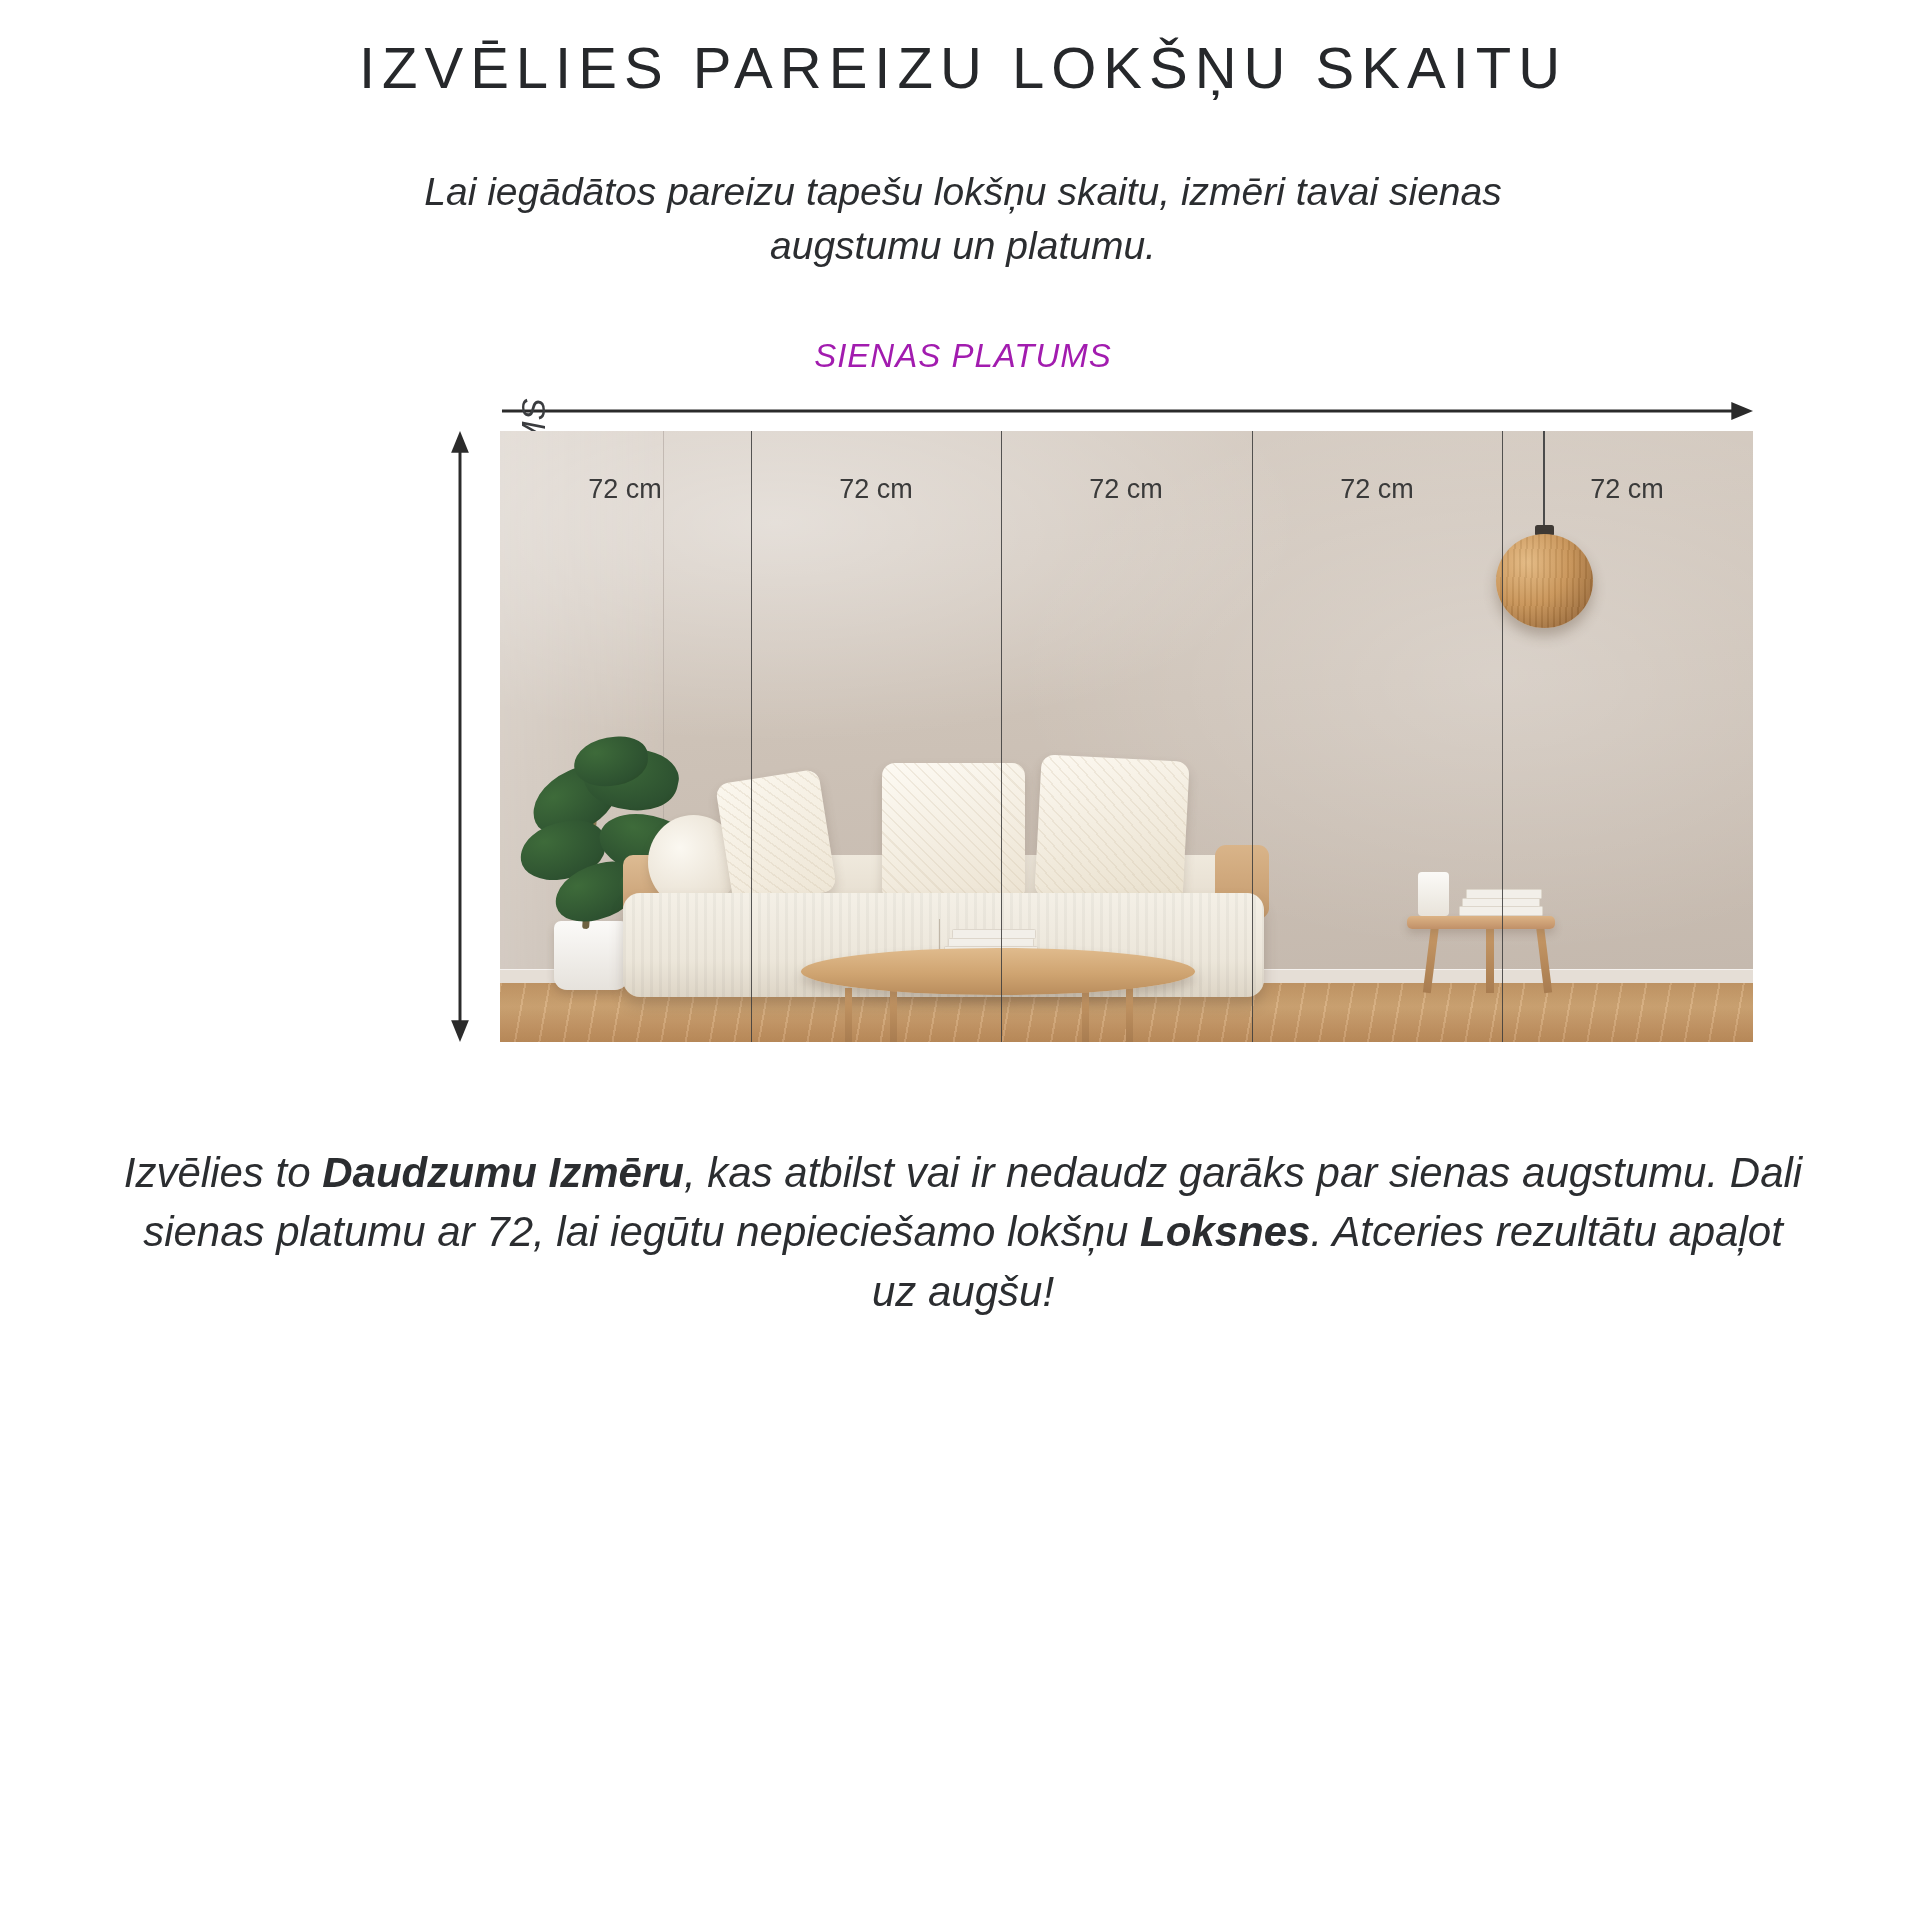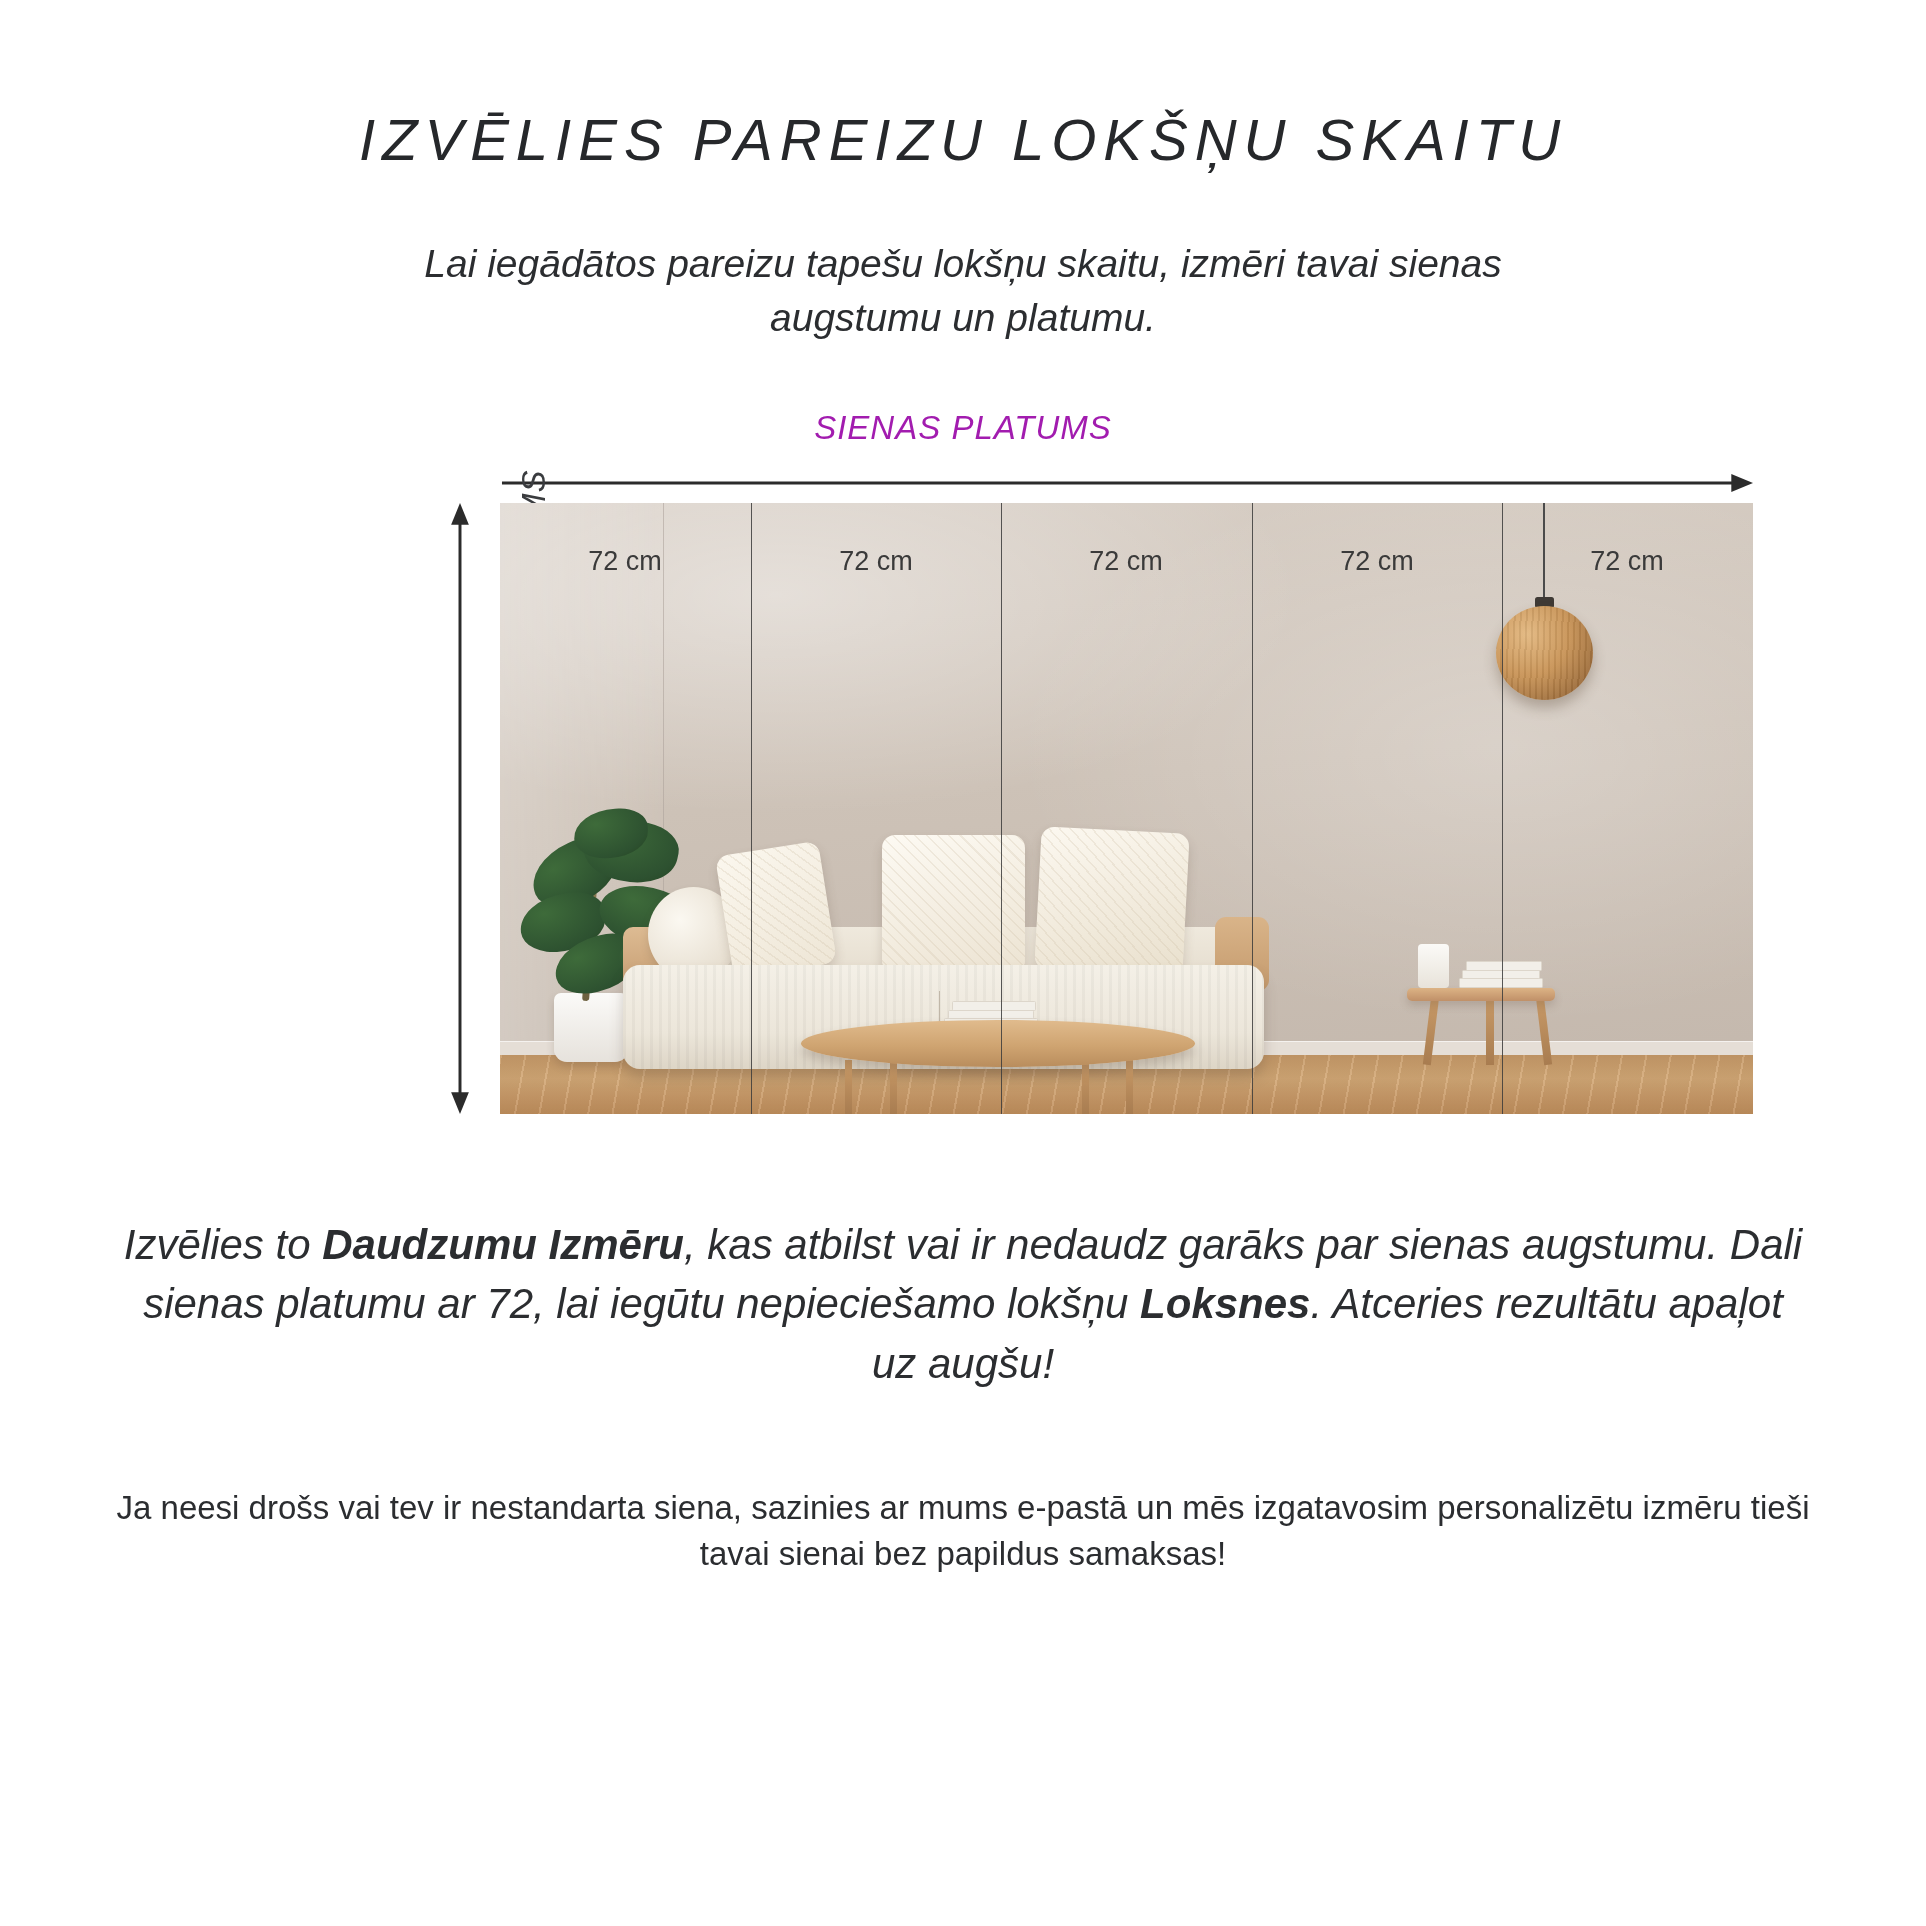--- a/index.html
+++ b/index.html
@@ -26,14 +26,13 @@
 
   
   .title {
-    margin-top: 106px;
+    margin-top: 34px;
     font-size: 58px;
     letter-spacing: 7px;
     font-weight: 500;
     color: #26282b;
     text-align: left;
     white-space: nowrap;
-    font-style: italic;
   }
 
   

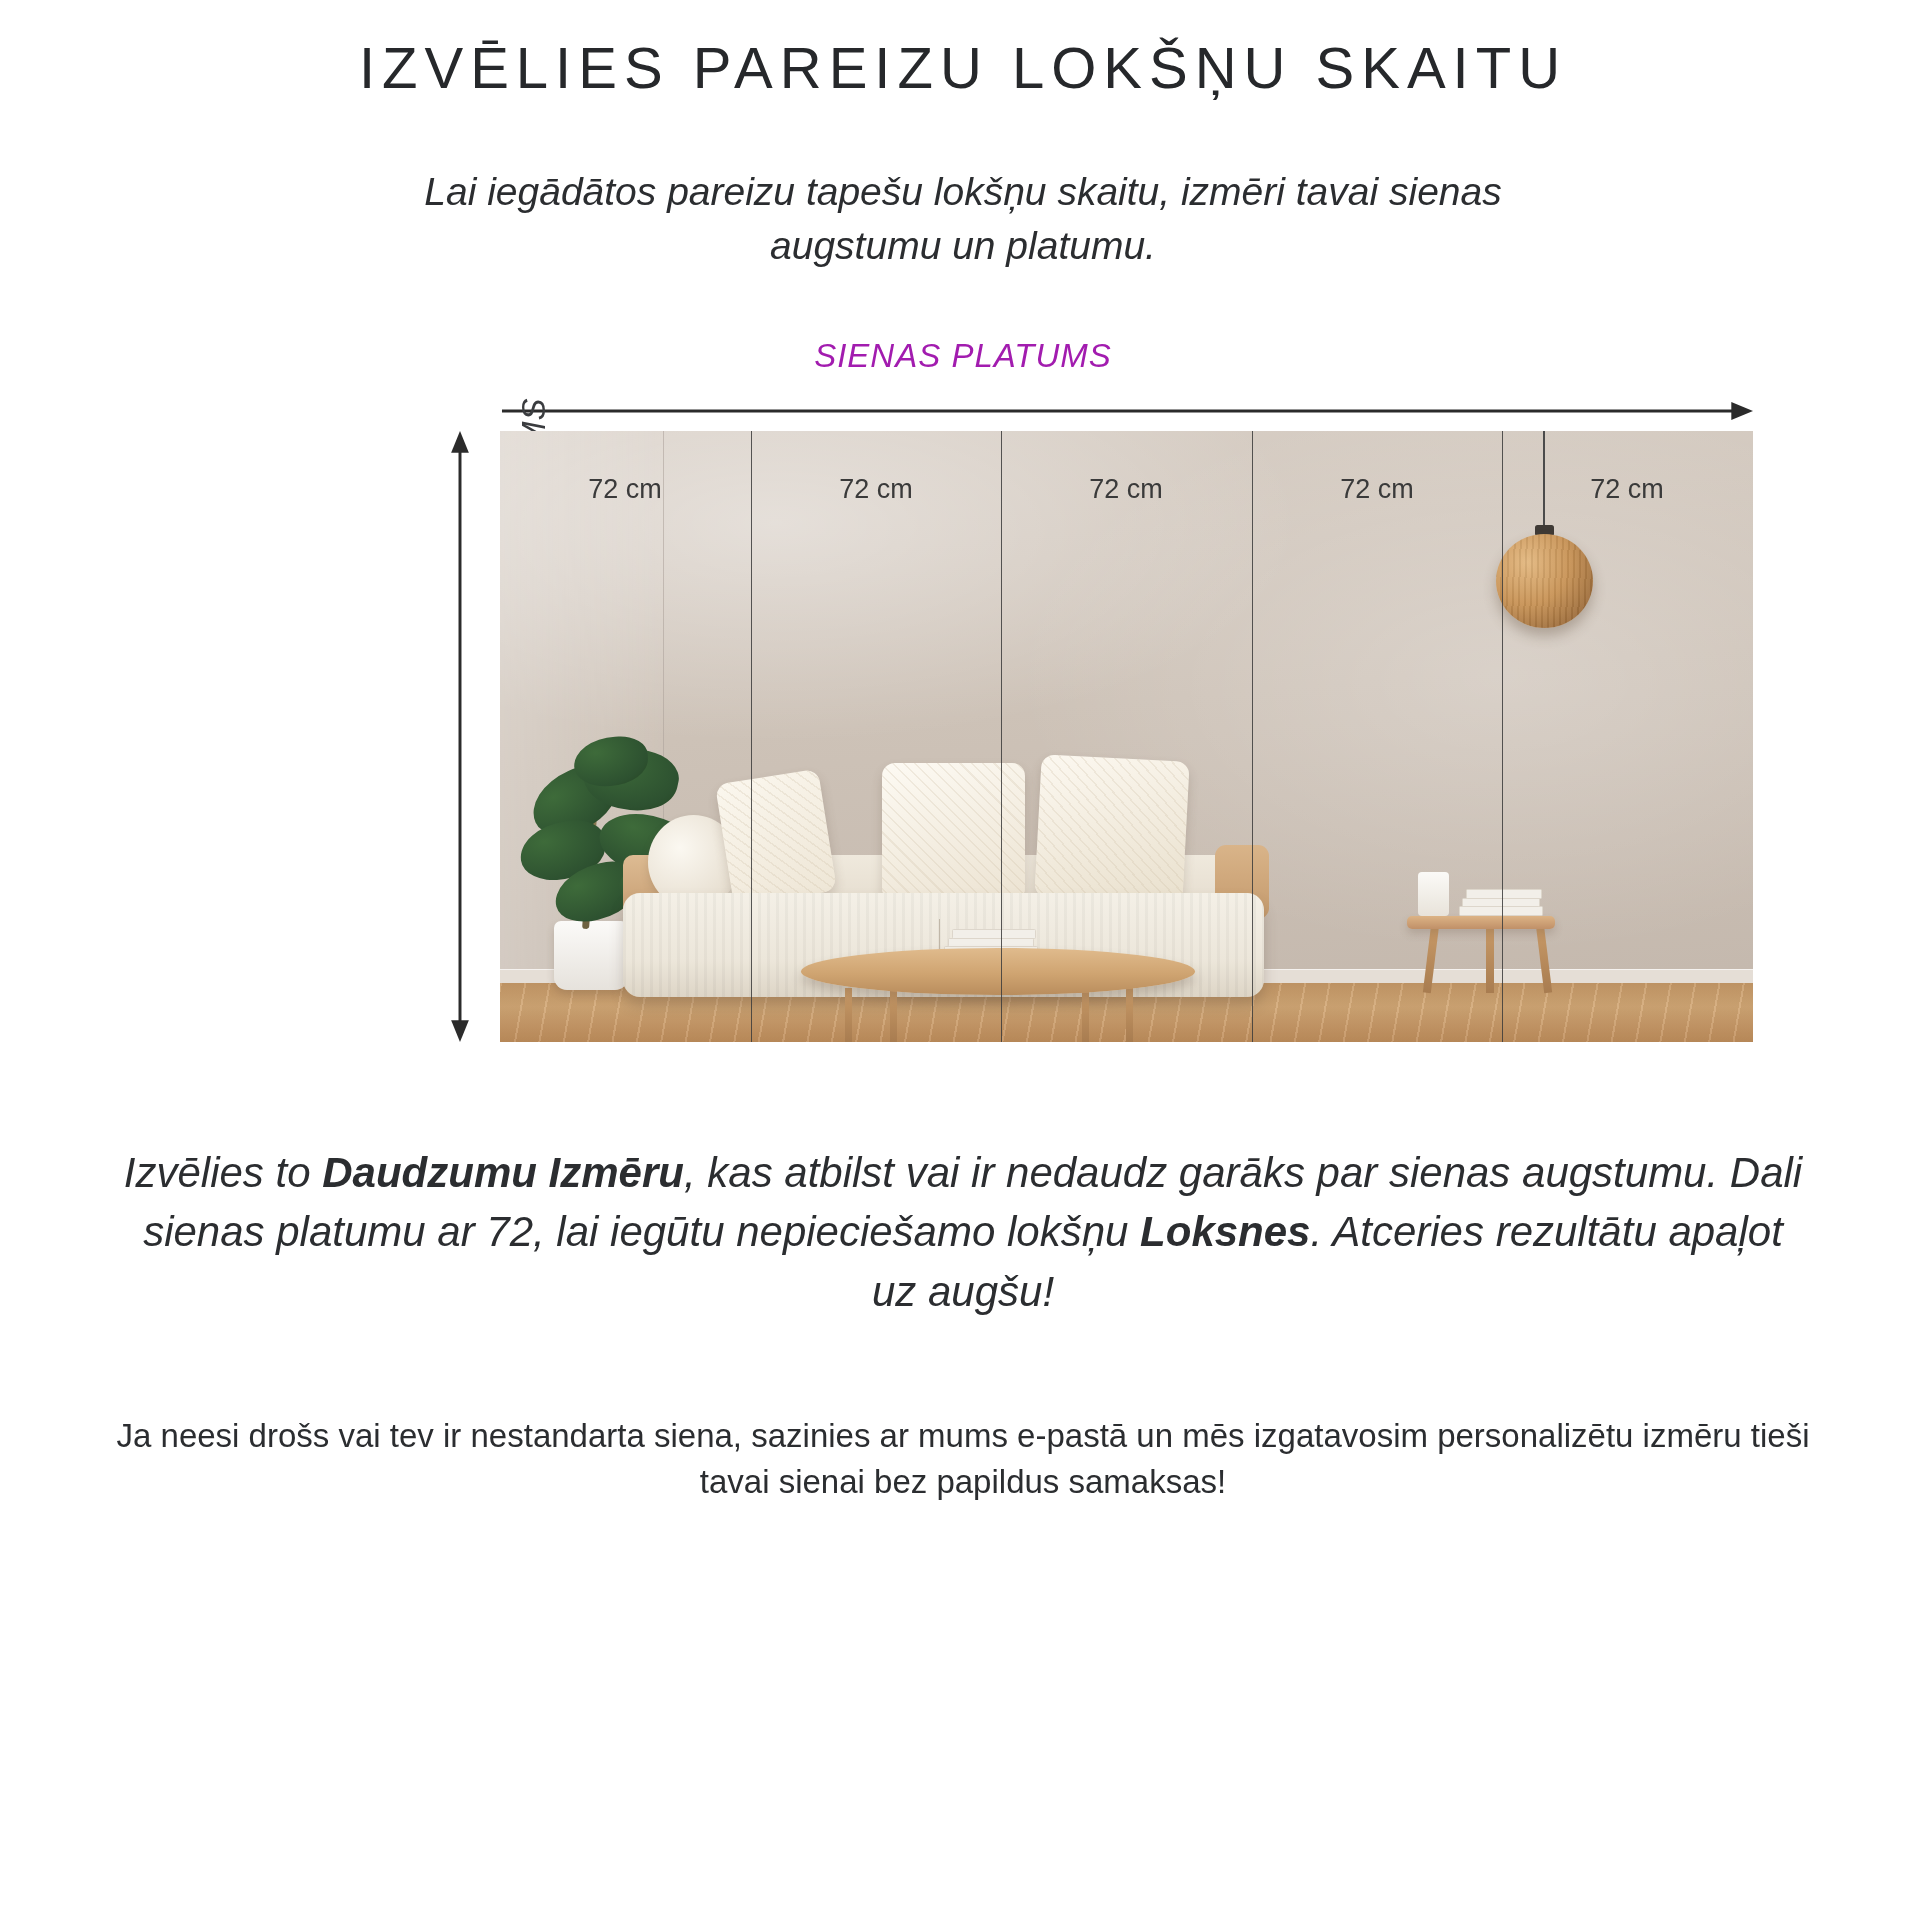--- a/index.html
+++ b/index.html
@@ -510,7 +510,6 @@
     <span>Izvēlies to </span><b>Daudzumu Izmēru</b><span>, kas atbilst vai ir nedaudz garāks par sienas augstumu. Dali sienas platumu ar 72, lai iegūtu nepieciešamo lokšņu </span><b>Loksnes</b><span>. Atceries rezultātu apaļot uz augšu!</span>
   </div>
 
-  <div class="footer-note">Ja neesi drošs vai tev ir nestandarta siena, sazinies ar mums e-pastā un mēs izgatavosim personalizētu izmēru tieši tavai sienai bez papildus samaksas!</div>
 
 </div>
 

